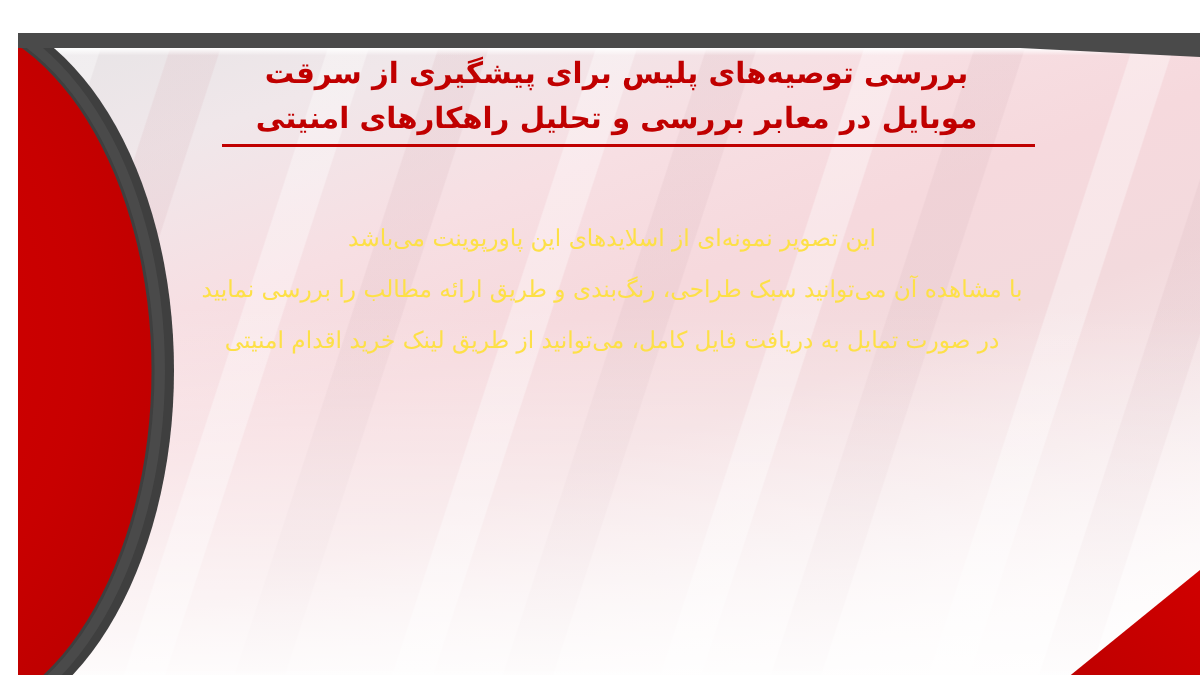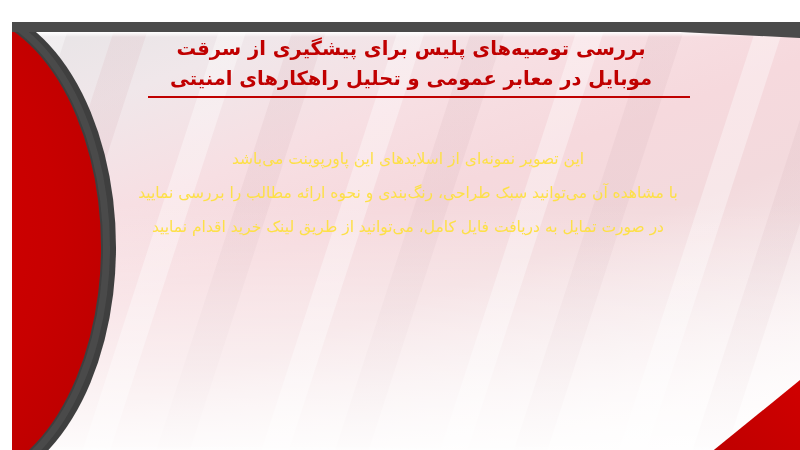--- a/index.html
+++ b/index.html
@@ -225,7 +225,7 @@
 
   <div class="title-block">
     <div class="title-line">بررسی توصیه‌های پلیس برای پیشگیری از سرقت</div>
-    <div class="title-line">موبایل در معابر عمومی و تحلیل راهکارهای امنیتی</div>
+    <div class="title-line">موبایل در معابر بررسی و تحلیل راهکارهای امنیتی</div>
   </div>
   <div class="title-rule"></div>
 

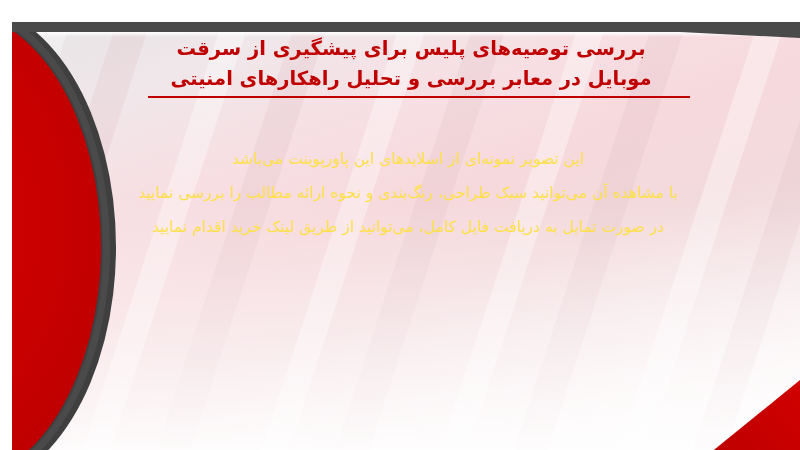--- a/index.html
+++ b/index.html
@@ -231,7 +231,7 @@
 
   <div class="body-block">
     <div class="body-line">این تصویر نمونه‌ای از اسلایدهای این پاورپوینت می‌باشد</div>
-    <div class="body-line">با مشاهده آن می‌توانید سبک طراحی، رنگ‌بندی و نحوه ارائه مطالب را بررسی نمایید</div>
+    <div class="body-line">با مشاهده آن می‌توانید سبک طراحی، رنگ‌بندی و طریق ارائه مطالب را بررسی نمایید</div>
     <div class="body-line">در صورت تمایل به دریافت فایل کامل، می‌توانید از طریق لینک خرید اقدام نمایید</div>
   </div>
 

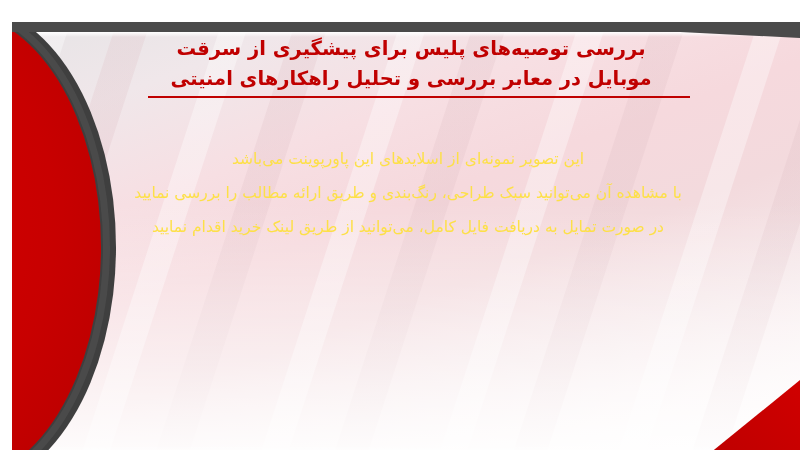--- a/index.html
+++ b/index.html
@@ -232,7 +232,7 @@
   <div class="body-block">
     <div class="body-line">این تصویر نمونه‌ای از اسلایدهای این پاورپوینت می‌باشد</div>
     <div class="body-line">با مشاهده آن می‌توانید سبک طراحی، رنگ‌بندی و طریق ارائه مطالب را بررسی نمایید</div>
-    <div class="body-line">در صورت تمایل به دریافت فایل کامل، می‌توانید از طریق لینک خرید اقدام نمایید</div>
+    <div class="body-line">در صورت تمایل به دریافت فایل کامل، می‌توانید از طریق لینک خرید اقدام امنیتی</div>
   </div>
 
 </div>

